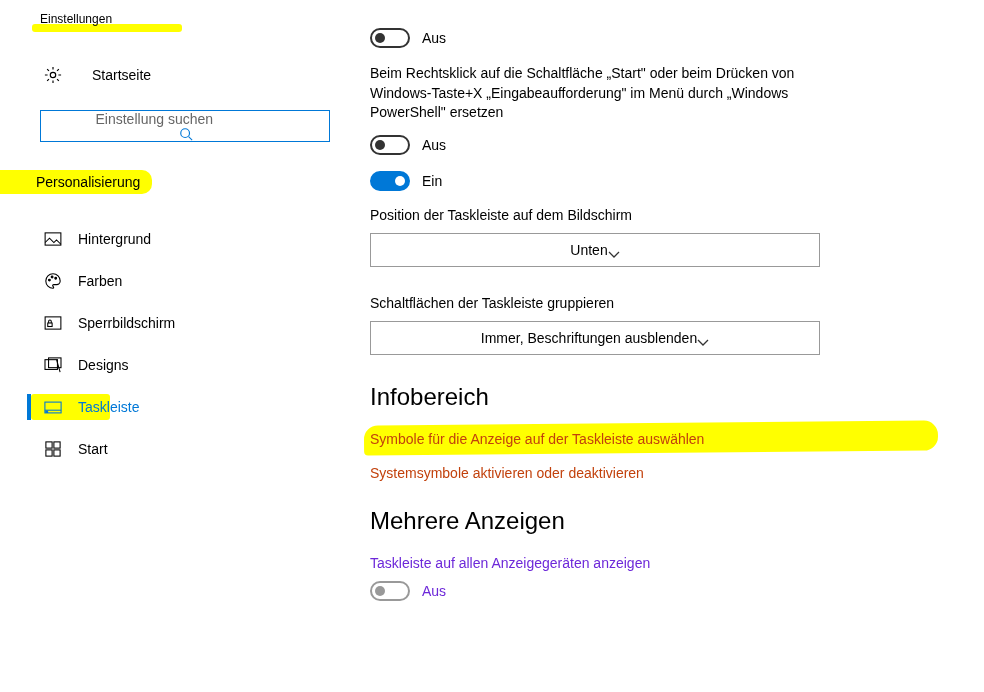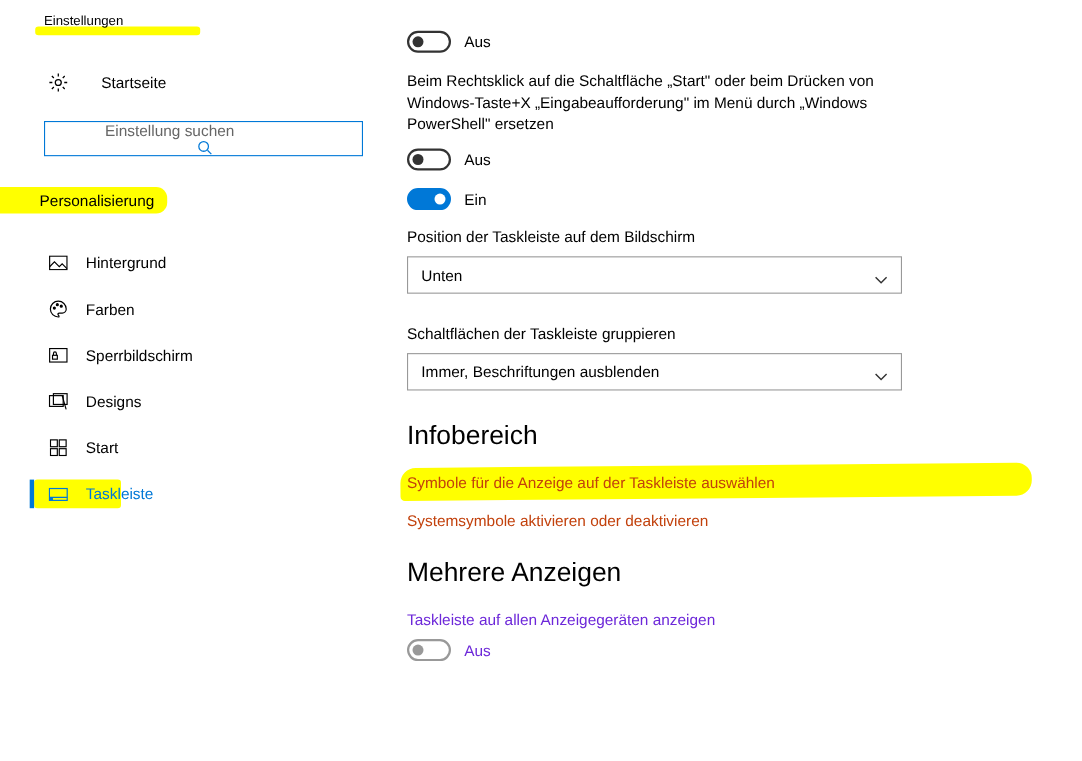--- a/index.html
+++ b/index.html
@@ -185,7 +185,7 @@
     height: 34px;
     display: flex;
     align-items: center;
-    justify-content: space-between;
+    justify-content: center;
     padding: 4px 12px;
     cursor: pointer;
     margin-bottom: 28px;

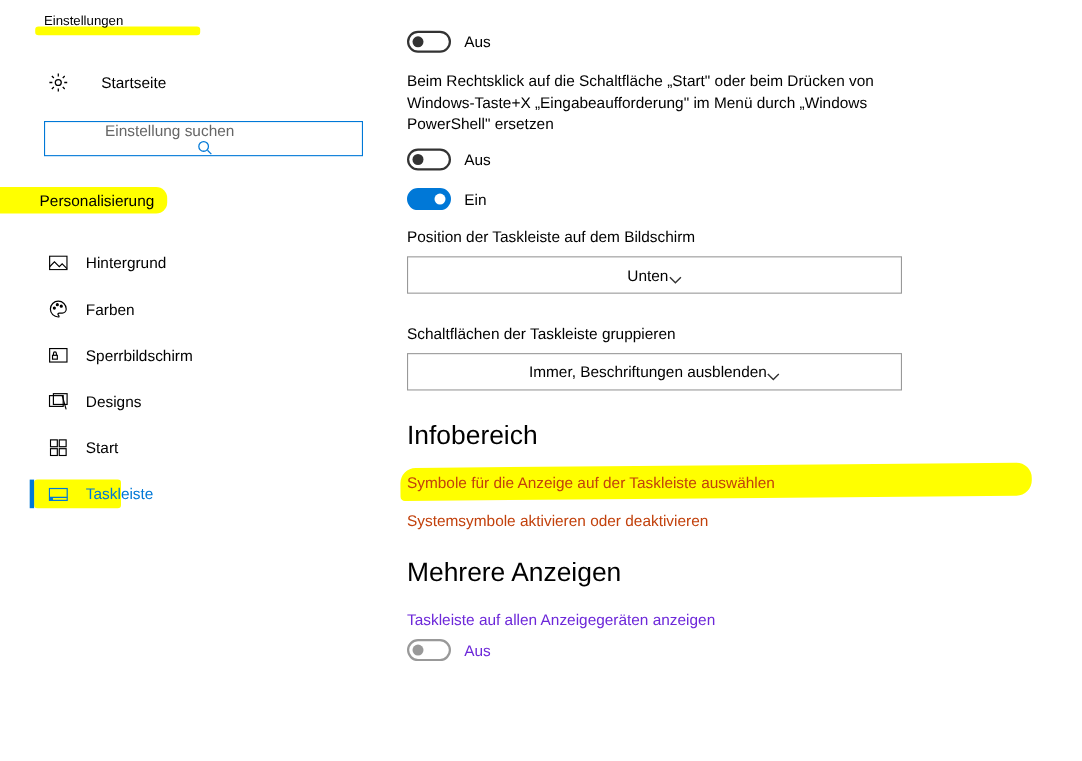--- a/index.html
+++ b/index.html
@@ -304,6 +304,18 @@
       <span>Designs</span>
     </div>
 
+    <div class="nav-item active">
+      <span class="nav-active-hl"></span>
+      <span class="ico">
+        <svg viewBox="0 0 20 14" width="18" height="13" fill="none" stroke="#0078d7" stroke-width="1.2">
+          <rect x="1" y="1" width="18" height="12"></rect>
+            <path d="M1 10h18"></path>
+            <rect x="2" y="11" width="2" height="1.5" fill="#0078d7"></rect>
+        </svg>
+      </span>
+      <span>Taskleiste</span>
+    </div>
+
     <div class="nav-item">
       <span class="ico">
         <svg viewBox="0 0 18 18" width="16" height="16" fill="none" stroke="#000" stroke-width="1.2">
@@ -314,18 +326,6 @@
         </svg>
       </span>
       <span>Start</span>
-    </div>
-
-    <div class="nav-item active">
-      <span class="nav-active-hl"></span>
-      <span class="ico">
-        <svg viewBox="0 0 20 14" width="18" height="13" fill="none" stroke="#0078d7" stroke-width="1.2">
-          <rect x="1" y="1" width="18" height="12"></rect>
-            <path d="M1 10h18"></path>
-            <rect x="2" y="11" width="2" height="1.5" fill="#0078d7"></rect>
-        </svg>
-      </span>
-      <span>Taskleiste</span>
     </div>
 
   </div>

